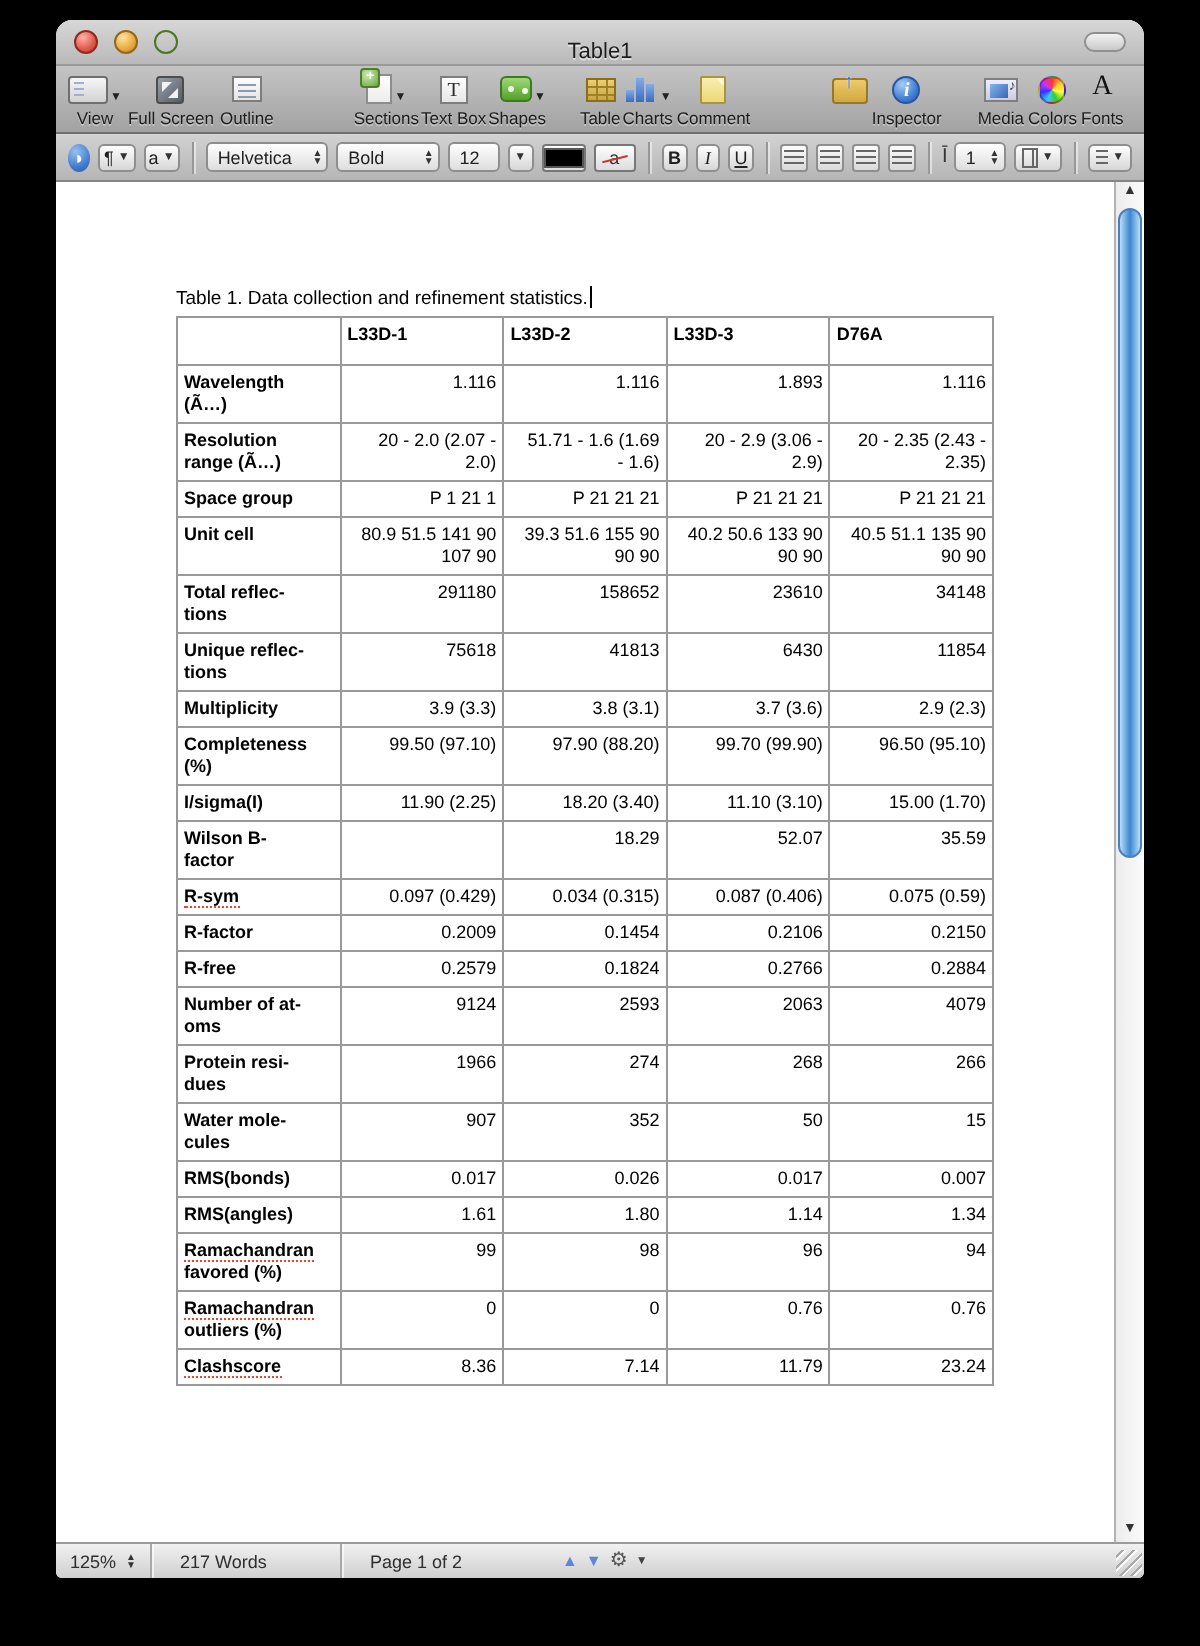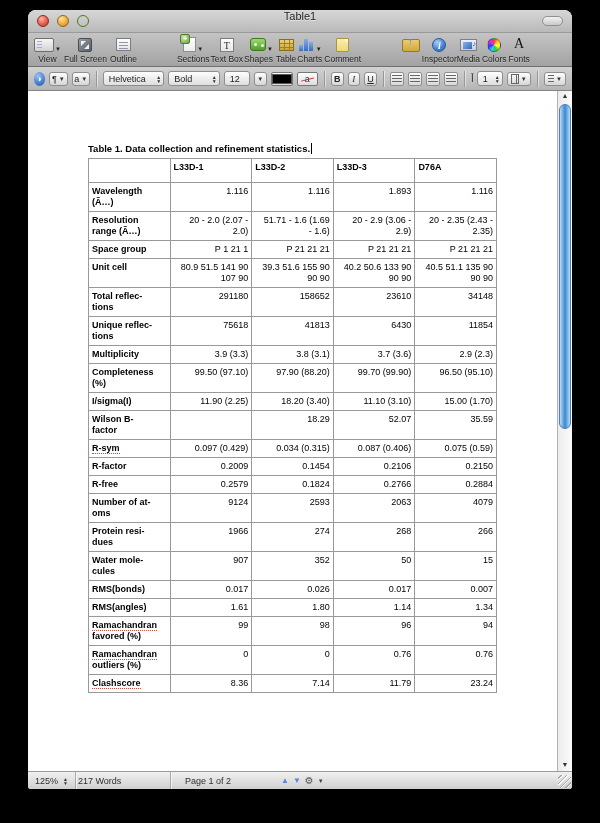--- a/index.html
+++ b/index.html
@@ -18,7 +18,7 @@
     height:22px;flex:0 0 22px;position:relative;
     background:linear-gradient(#d7d7d7,#b9b9b9);
     border-bottom:1px solid #9a9a9a;
-    display:flex;align-items:flex-start;justify-content:center;
+    display:flex;align-items:flex-end;justify-content:center;
   }
   .traffic{position:absolute;left:9px;top:5px;display:flex;gap:8px;}
   .light{width:12px;height:12px;border-radius:50%;box-sizing:border-box;}

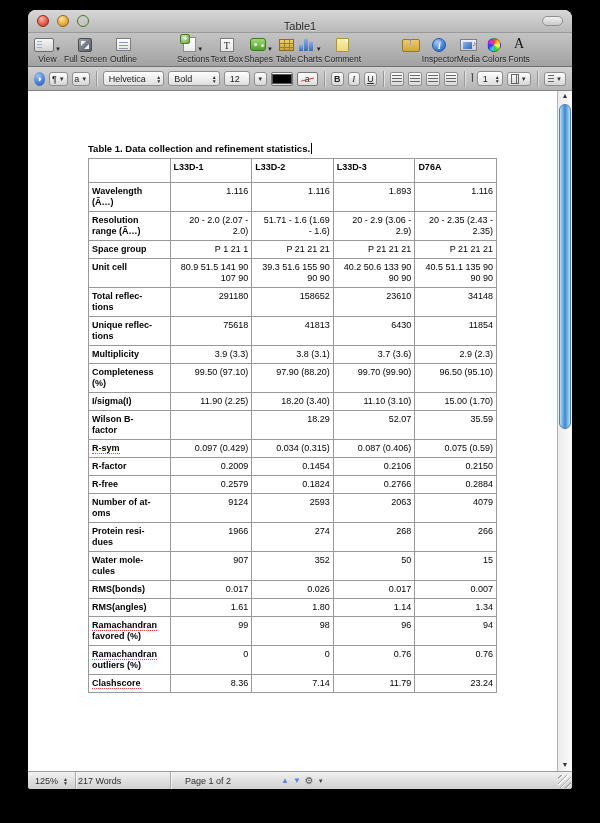--- a/index.html
+++ b/index.html
@@ -200,7 +200,7 @@
         </div>
         <span class="tblabel">Shapes</span>
       </div>
-      <div class="tbitem" style="margin-left: 3px;">
+      <div class="tbitem" style="margin-left: 17px;">
         <div class="tbicon-row">
           <span class="ic icon-table"></span>
         </div>

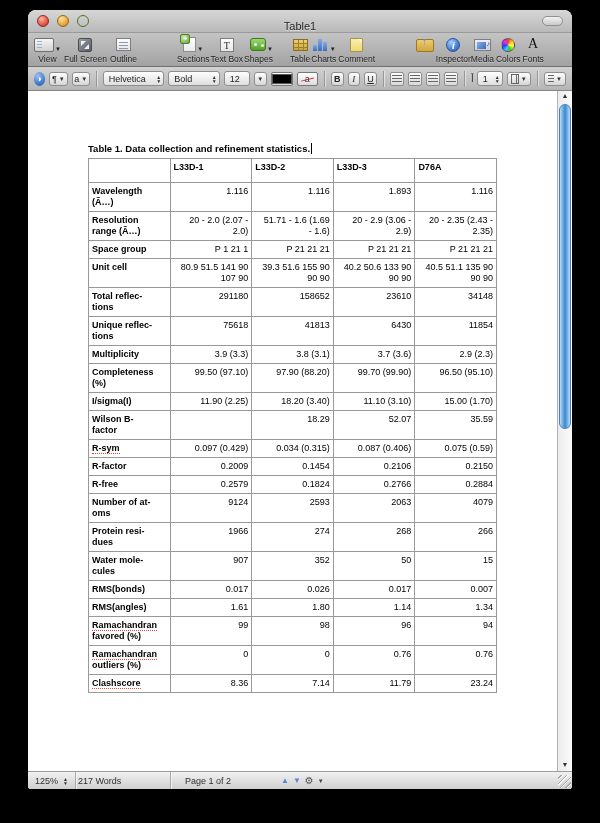--- a/index.html
+++ b/index.html
@@ -231,7 +231,7 @@
         </div>
         <span class="tblabel">Inspector</span>
       </div>
-      <div class="tbitem" style="margin-left: 0;">
+      <div class="tbitem" style="margin-left: 18px;">
         <div class="tbicon-row">
           <span class="ic icon-media"></span>
         </div>

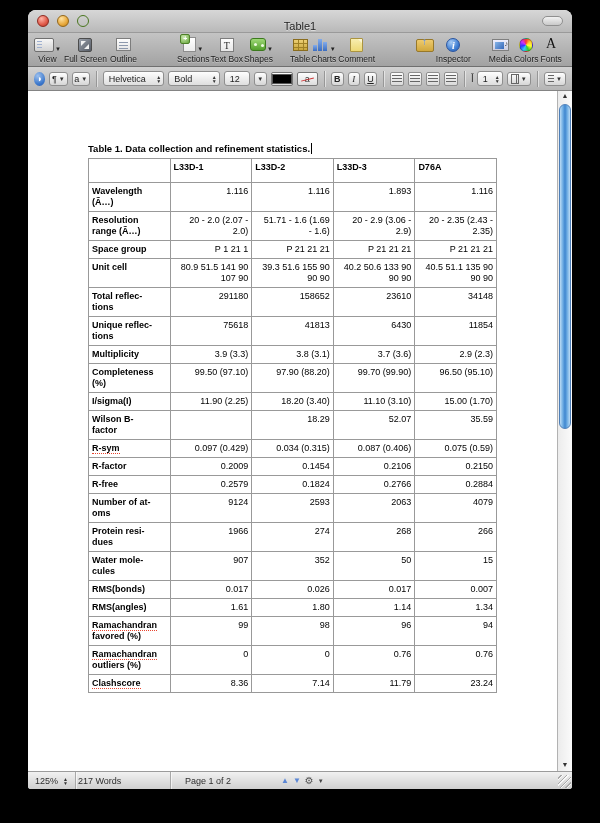--- a/index.html
+++ b/index.html
@@ -111,7 +111,7 @@
   
   .docarea{flex:1 1 auto;position:relative;background:#fff;overflow:hidden;display:flex;}
   .page{flex:1 1 auto;position:relative;}
-  .doc-title{position:absolute;left:60px;top:52px;font-size:9.5px;font-weight:bold;color:#000;}
+  .doc-title{position:absolute;left:60px;top:52px;font-size:9.5px;font-weight:normal;color:#000;}
   .caret{display:inline-block;width:1px;height:11px;background:#000;vertical-align:-2px;margin-left:1px;}
   table.stats{position:absolute;left:60px;top:67px;width:409px;border-collapse:collapse;table-layout:fixed;
     font-size:9px;line-height:11px;color:#000;}

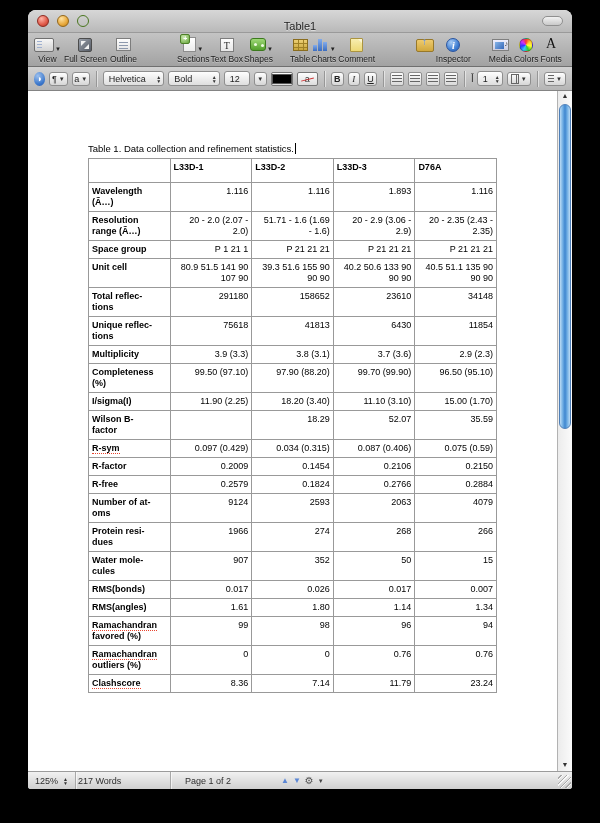--- a/index.html
+++ b/index.html
@@ -136,7 +136,7 @@
   .sseg{height:100%;display:flex;align-items:center;box-sizing:border-box;border-right:1px solid #a8a8a8;
     box-shadow:1px 0 0 rgba(255,255,255,.6);}
   .sseg.zoomseg{width:48px;justify-content:center;gap:2px;}
-  .sseg.wordsseg{width:95px;padding-left:2px;}
+  .sseg.wordsseg{width:95px;padding-left:14px;}
   .sseg.pageseg{width:100px;padding-left:14px;}
   .snav{display:flex;align-items:center;gap:4px;padding-left:10px;}
   .tri{font-size:8px;color:#5b87d6;line-height:8px;}

